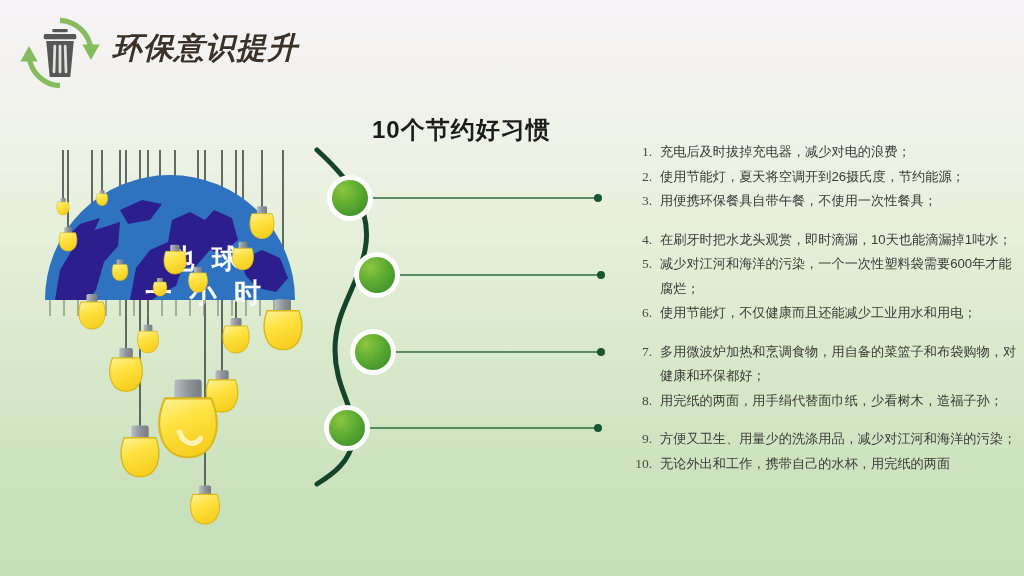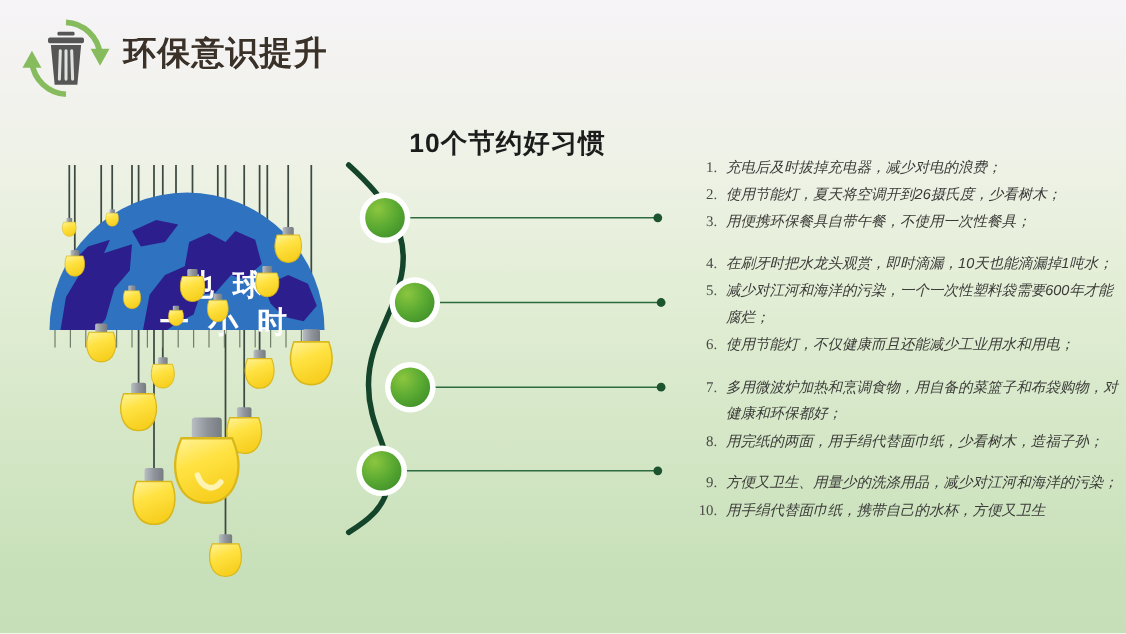--- a/index.html
+++ b/index.html
@@ -13,7 +13,7 @@
   }
 
   
-  #header{position:absolute;left:0;top:0;width:1024px;height:100px;}
+  #header{position:absolute;left:0;top:0;width:1024px;height:100px;font-style:italic;}
   #recycle-icon{position:absolute;left:17px;top:10px;width:86px;height:86px;}
   #header-title{
     position:absolute;left:112px;top:28px;

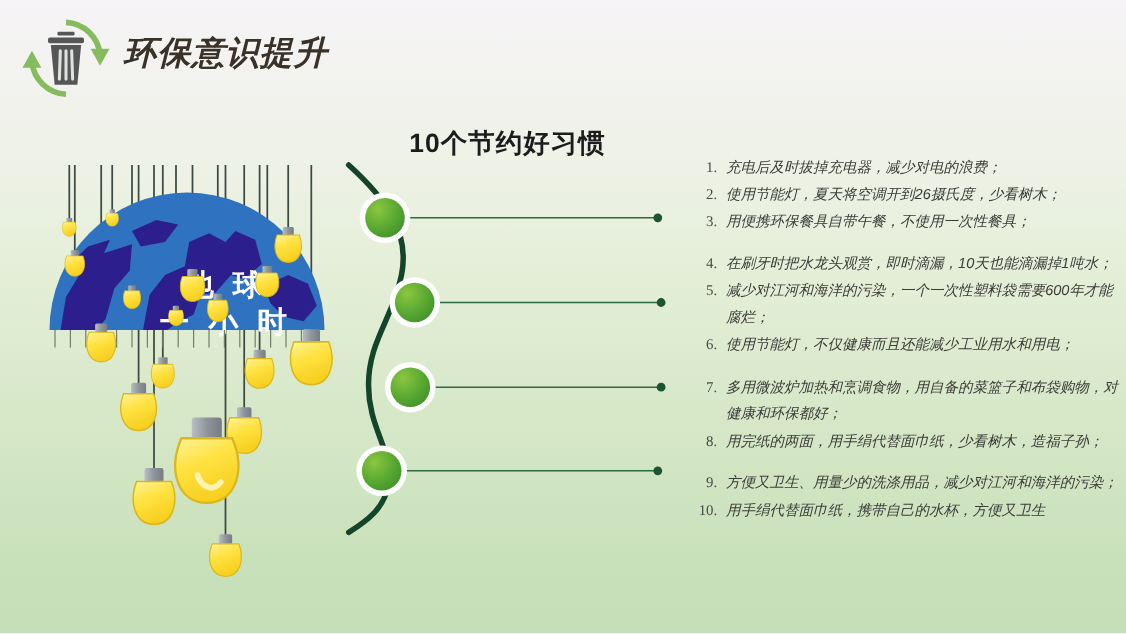--- a/index.html
+++ b/index.html
@@ -47,7 +47,7 @@
     font-family:"Liberation Serif","DejaVu Serif",serif;
     font-size:13.5px;color:#4a4a46;
   }
-  .li-text{flex:1;font-style:italic;}
+  .li-text{flex:1;}
   .gap{height:14px;}
 </style>
 </head>

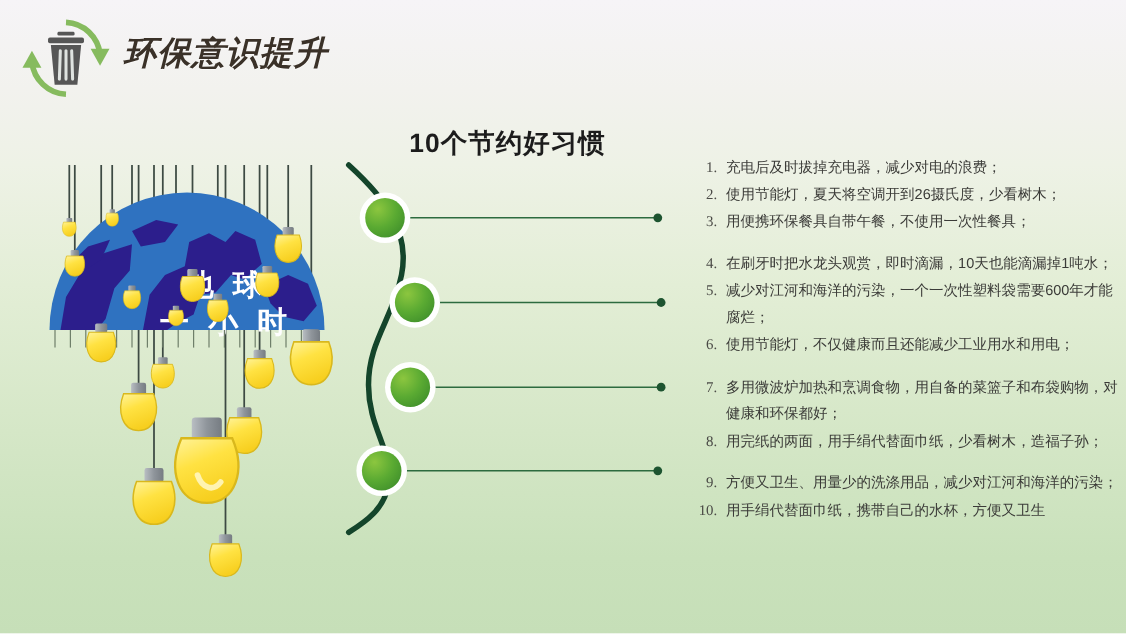--- a/index.html
+++ b/index.html
@@ -293,7 +293,7 @@
     </div>
     <div class="li-row">
       <span class="li-num">2.</span>
-      <span class="li-text">使用节能灯，夏天将空调开到26摄氏度，少看树木；</span>
+      <span class="li-text">使用节能灯，夏天将空调开到26摄氏度，节约能源；</span>
     </div>
     <div class="li-row">
       <span class="li-num">3.</span>

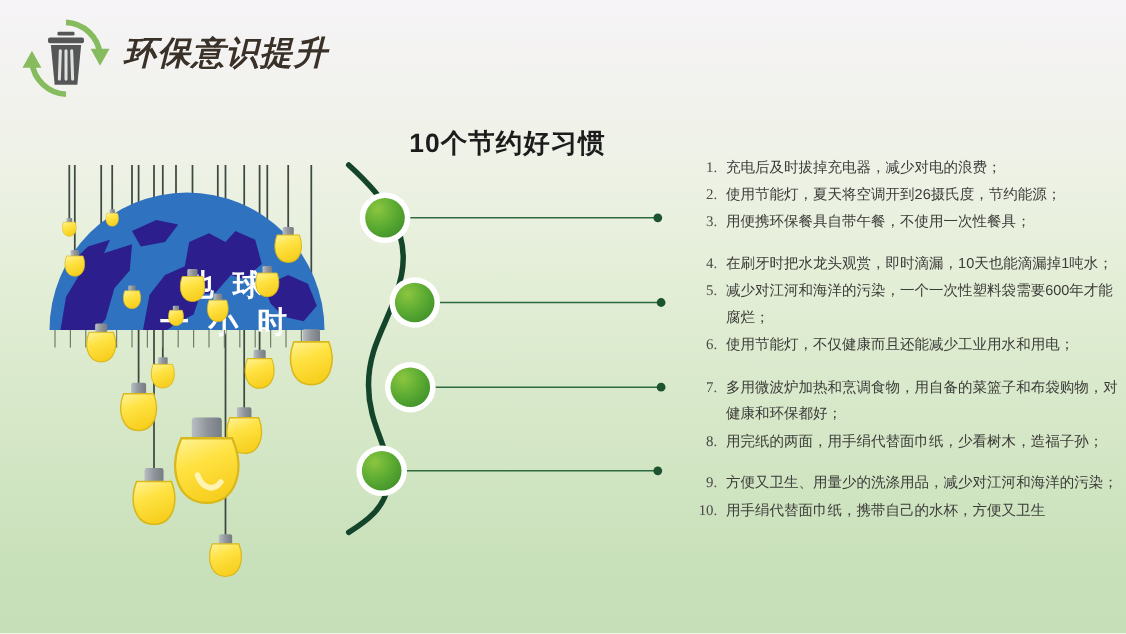--- a/index.html
+++ b/index.html
@@ -334,7 +334,7 @@
     </div>
     <div class="li-row">
       <span class="li-num">10.</span>
-      <span class="li-text">用手绢代替面巾纸，携带自己的水杯，方便又卫生</span>
+      <span class="li-text">无论外出和工作，携带自己的水杯，用完纸的两面</span>
     </div>
 
   </div>

